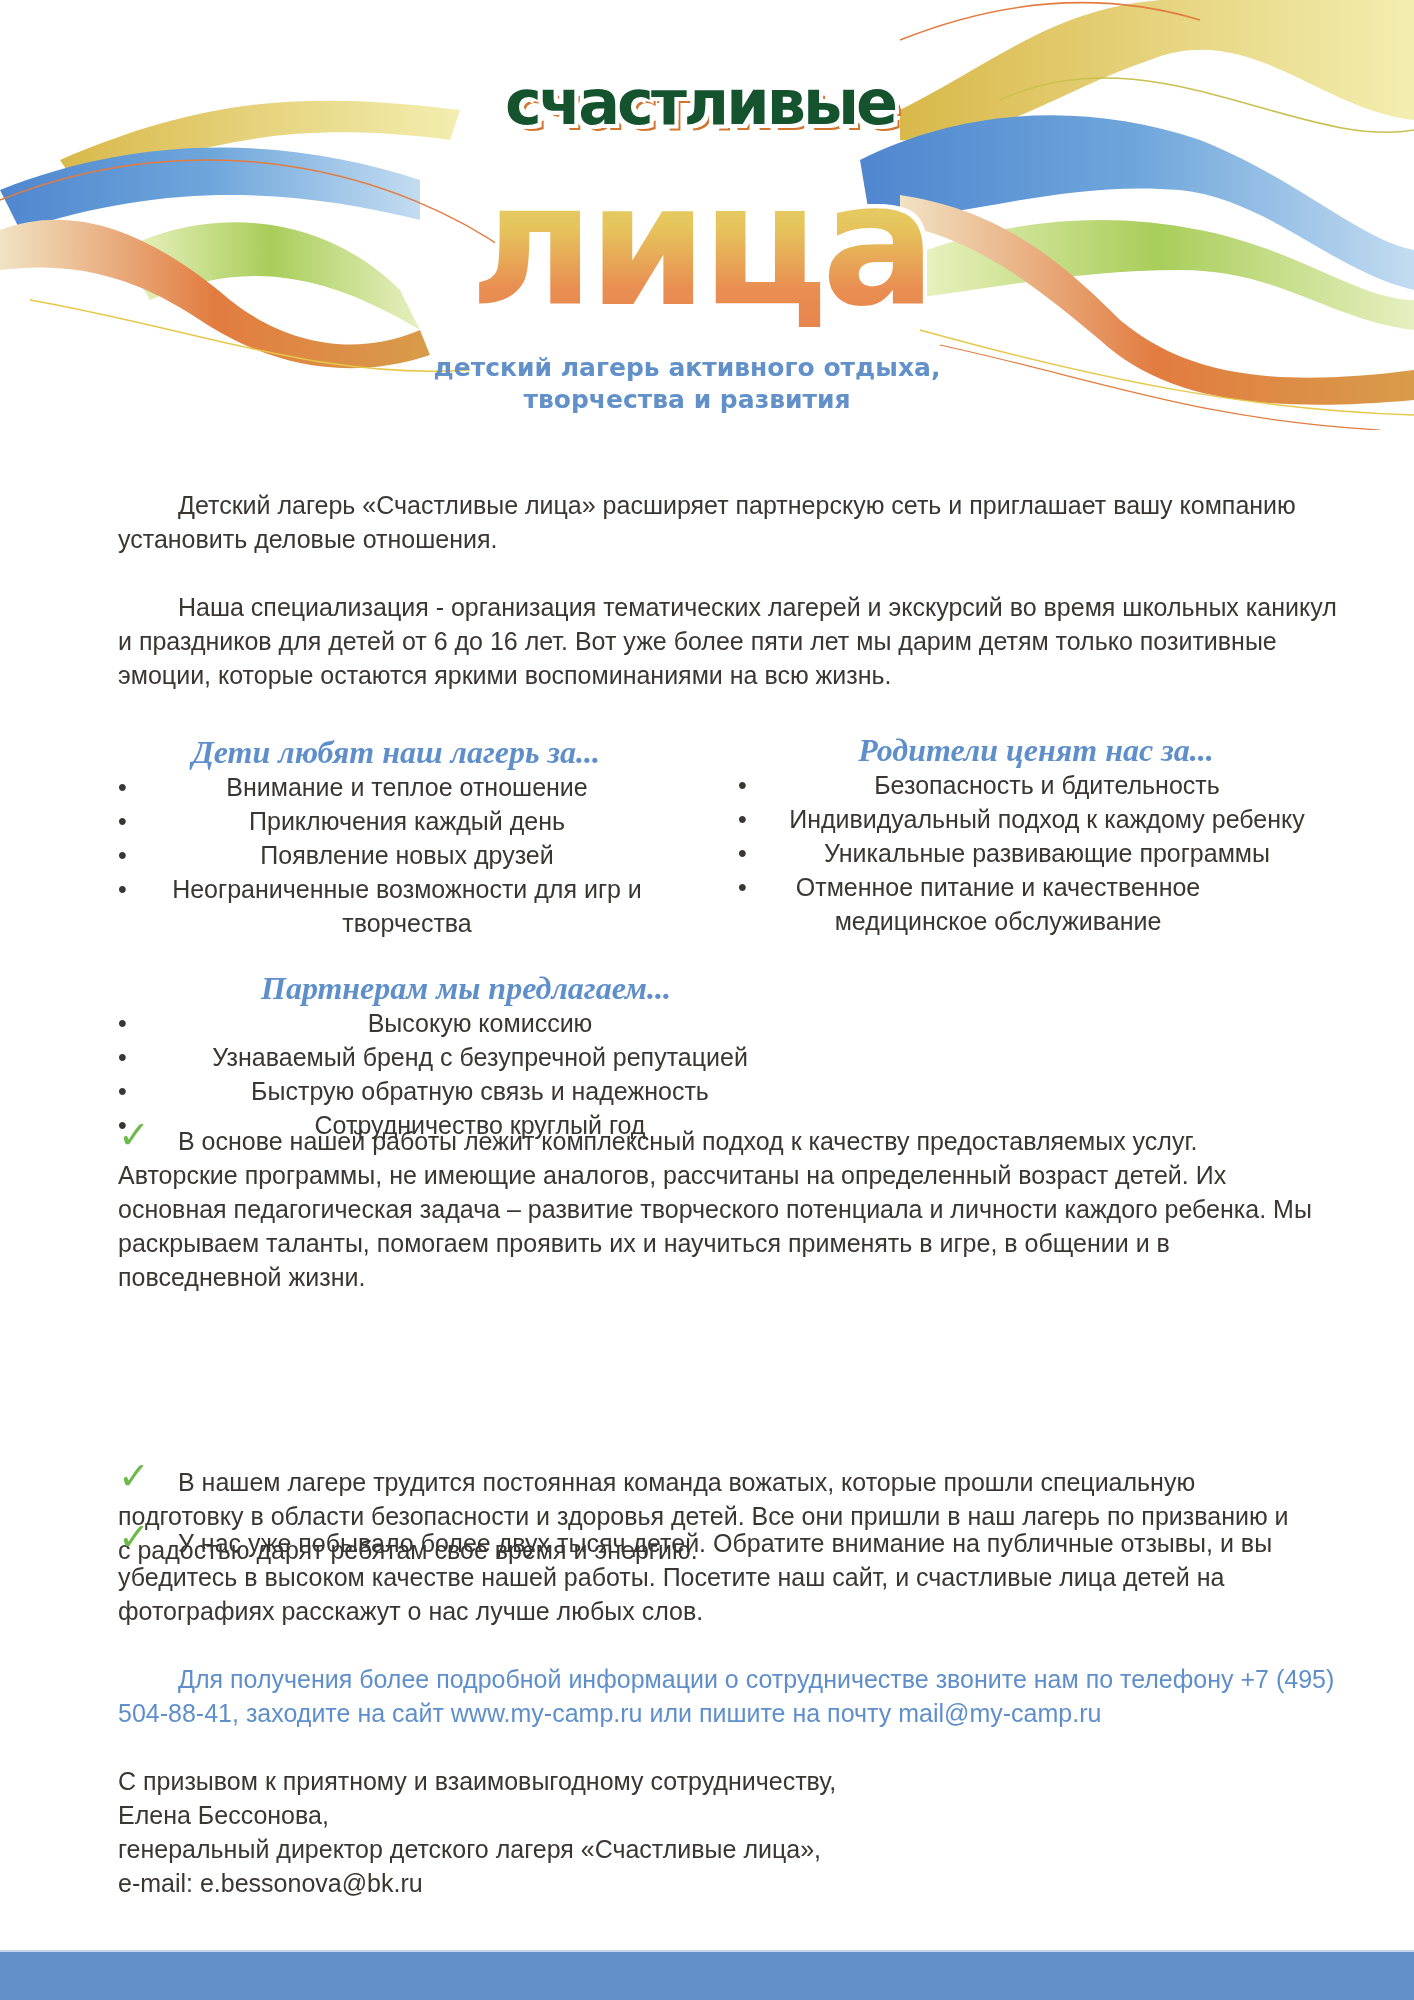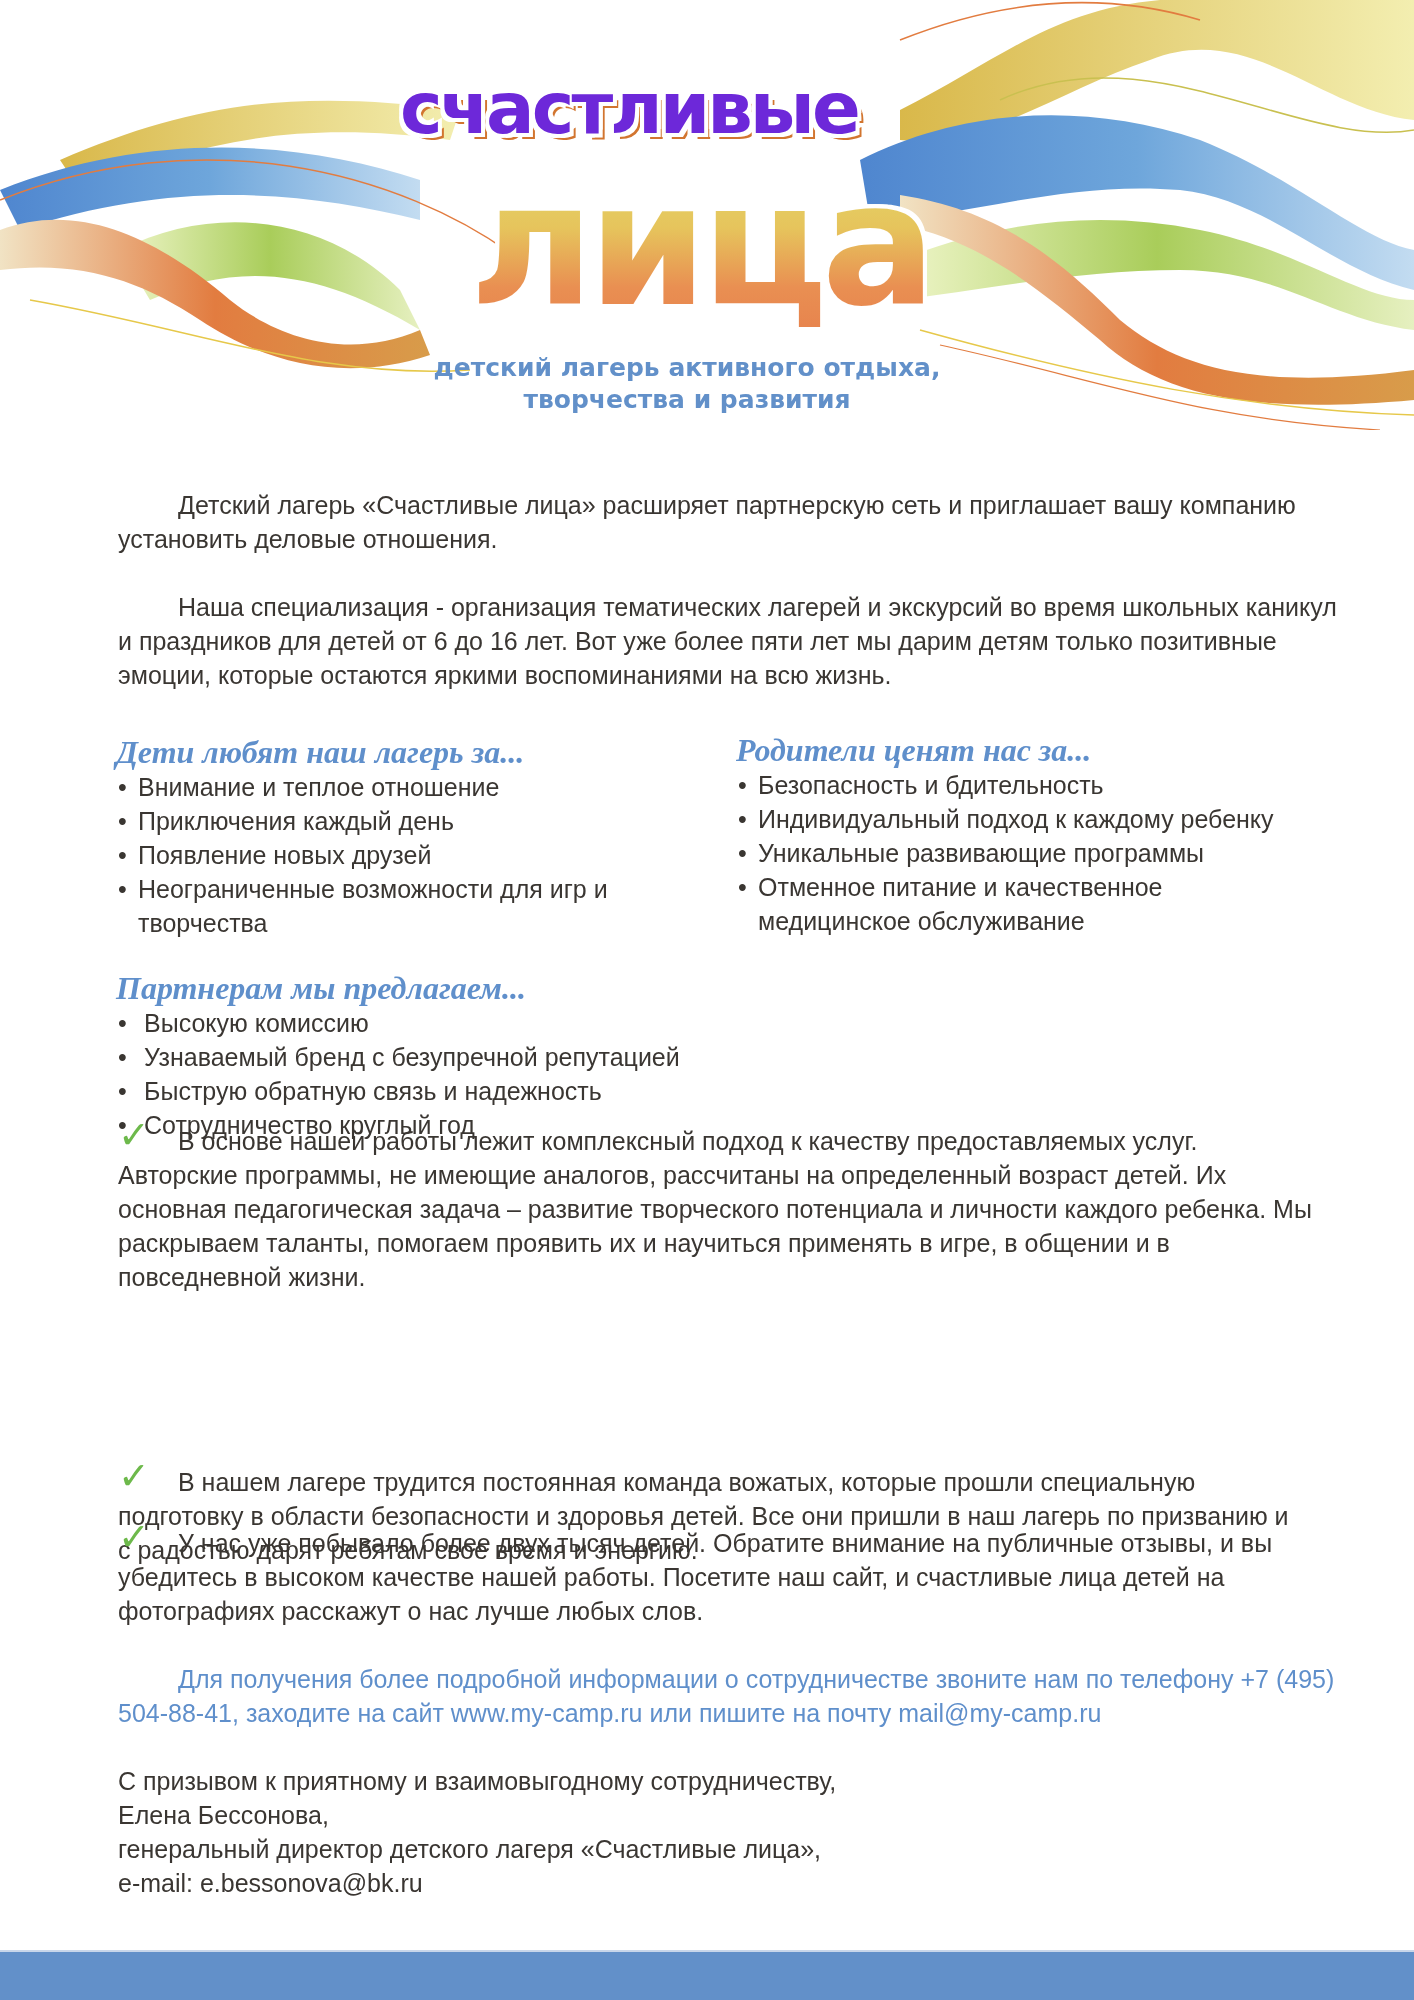--- a/index.html
+++ b/index.html
@@ -7,9 +7,9 @@
          font-family: "Liberation Sans", sans-serif; color: #3a3632; }
   .banner { position: absolute; left: 0; top: 0; width: 1414px; height: 430px; }
   .banner svg { position: absolute; left: 0; top: 0; }
-  .logo-top { position: absolute; left: 400px; top: 72px; width: 600px; 
-              font-family: "DejaVu Sans", sans-serif; font-weight: bold; font-size: 72px;
-              color: #6d28d9; letter-spacing: -3px; line-height: 1;
+  .logo-top { position: absolute; left: 400px; top: 72px; width: 600px; text-align: center;
+              font-family: "DejaVu Sans", sans-serif; font-weight: bold; font-size: 62px;
+              color: #14532d; letter-spacing: -3px; line-height: 1;
               text-shadow: 0 0 0 #fff, 4px 4px 0 #fff, -4px -4px 0 #fff, 4px -4px 0 #fff, -4px 4px 0 #fff,
                            6px 6px 0 #d2752f; }
   .logo-big { position: absolute; left: 440px; top: 160px; width: 520px; text-align: center;

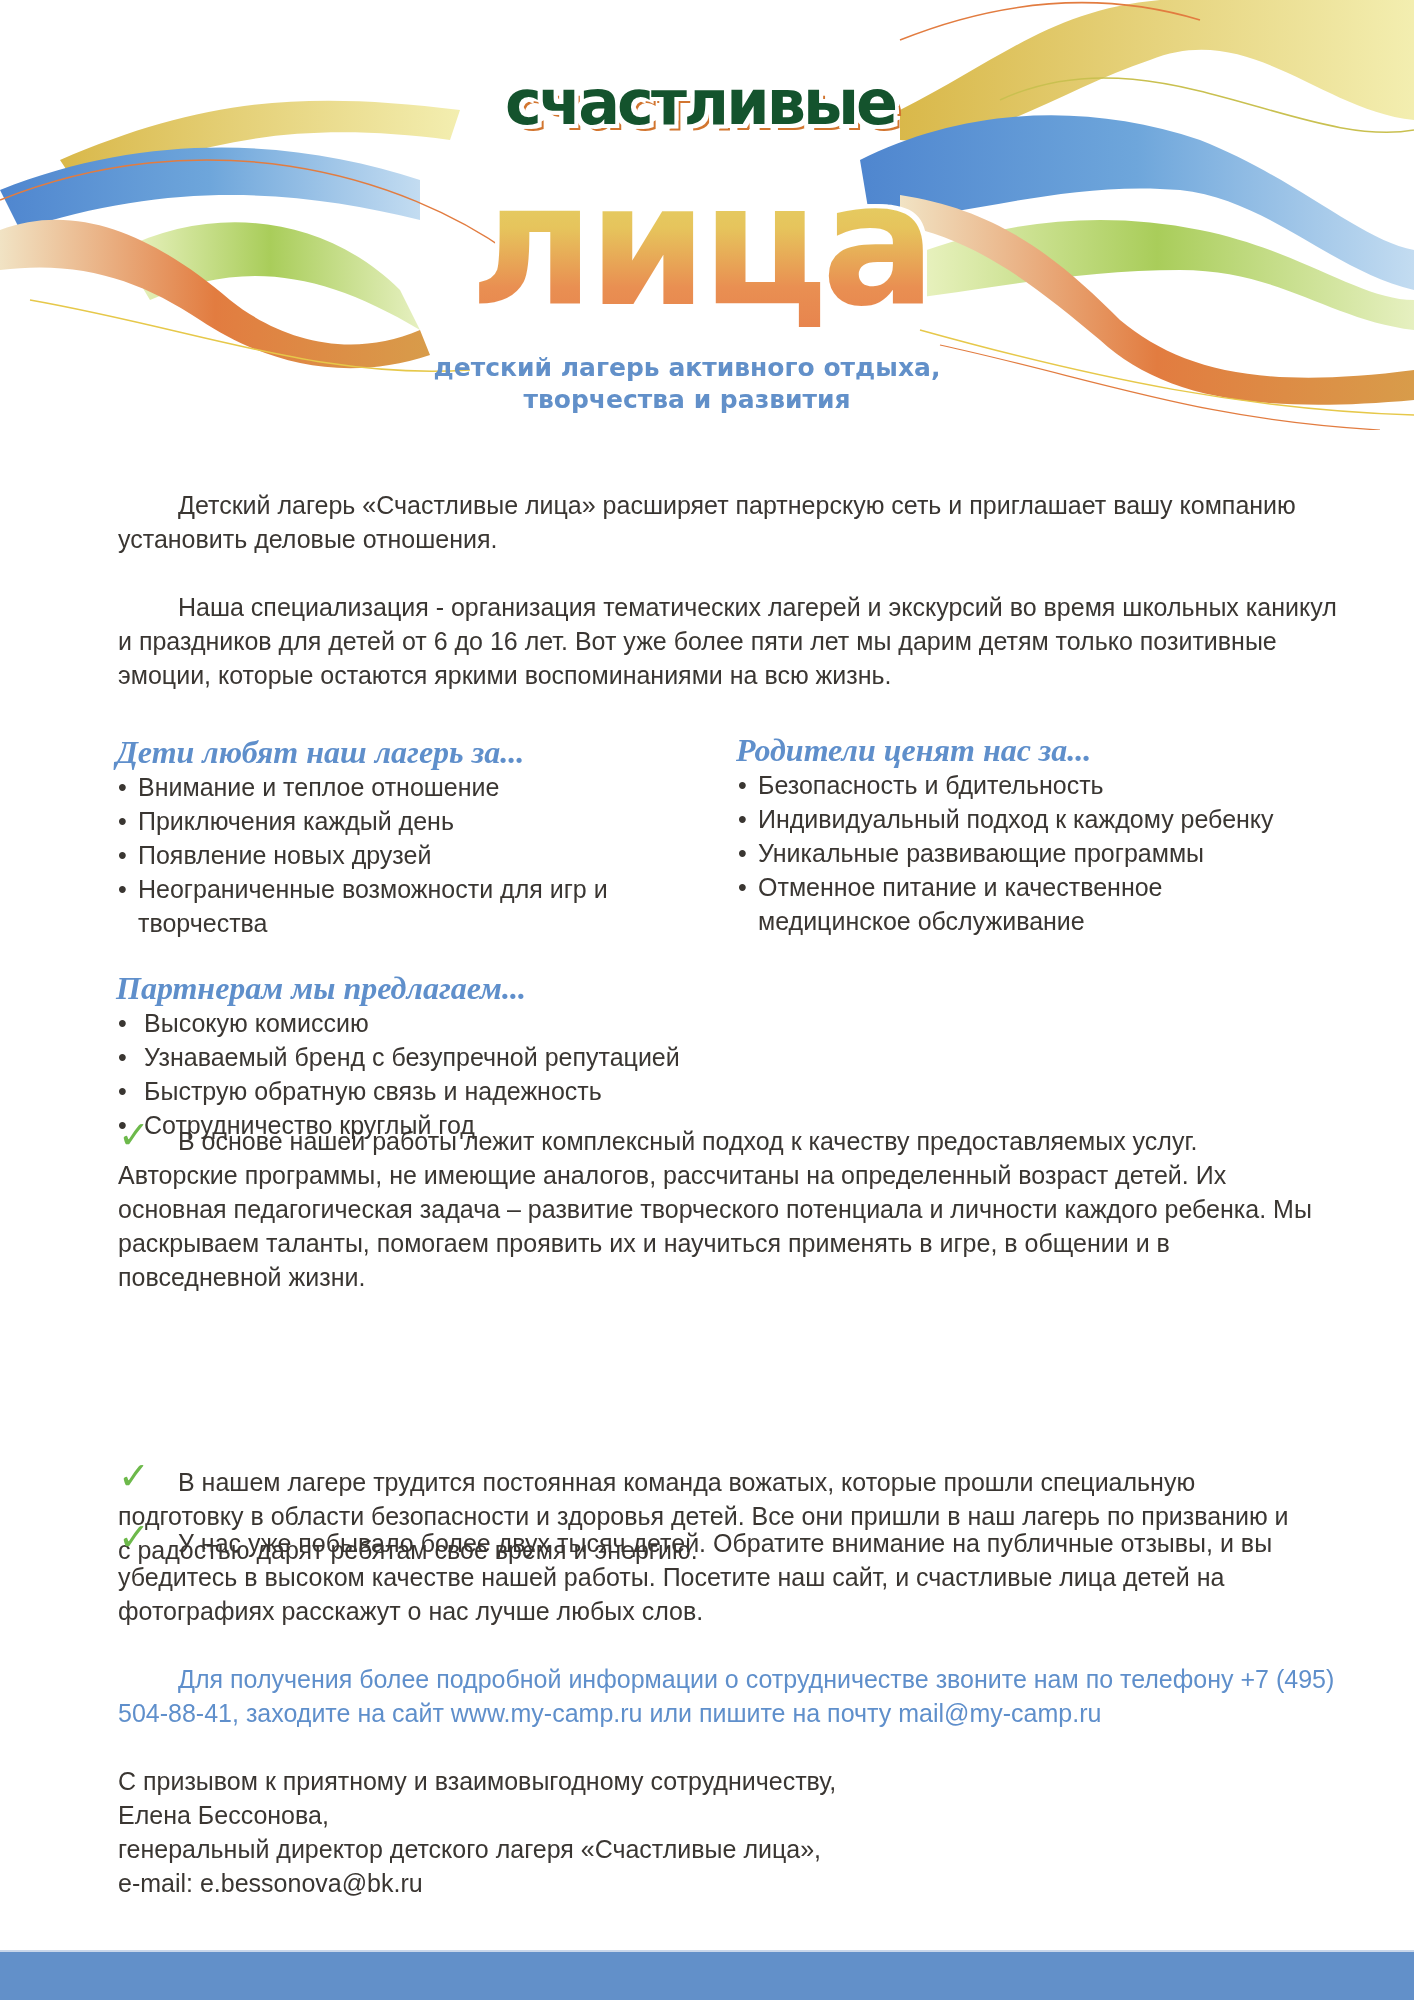--- a/index.html
+++ b/index.html
@@ -28,7 +28,7 @@
   ul.list { list-style: none; margin: 0; padding: 0; font-size: 25px; line-height: 34px; }
   ul.list li { position: relative; padding-left: 22px; }
   ul.list li .bullet { position: absolute; left: 2px; top: 0; }
-  .col { position: absolute; }
+  .col { position: absolute; text-align: center; }
   .check { display: inline-block; width: 60px; color: #6db94b; font-size: 38px; line-height: 20px;
            vertical-align: 2px; }
   .contact { color: #5f8fcb; }

